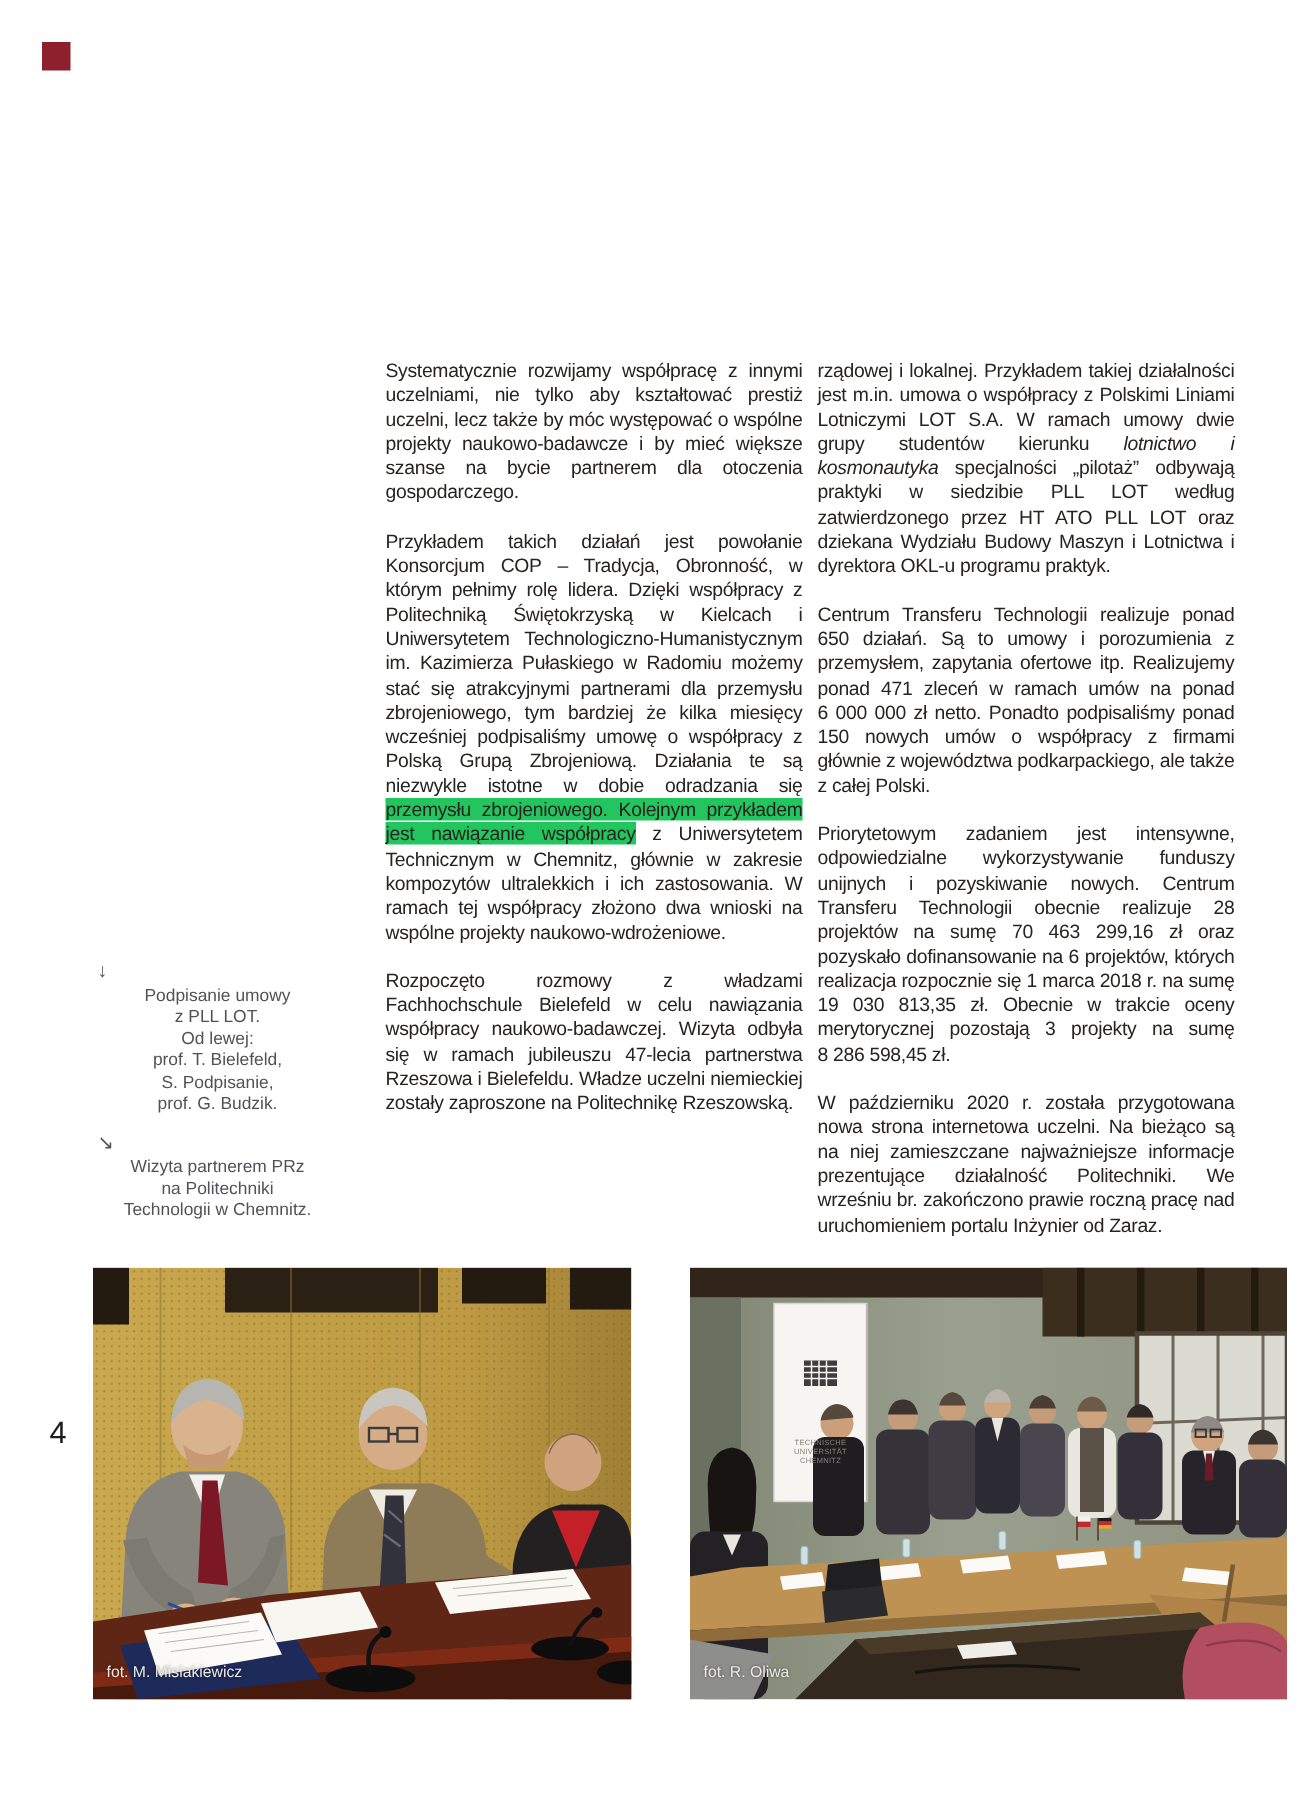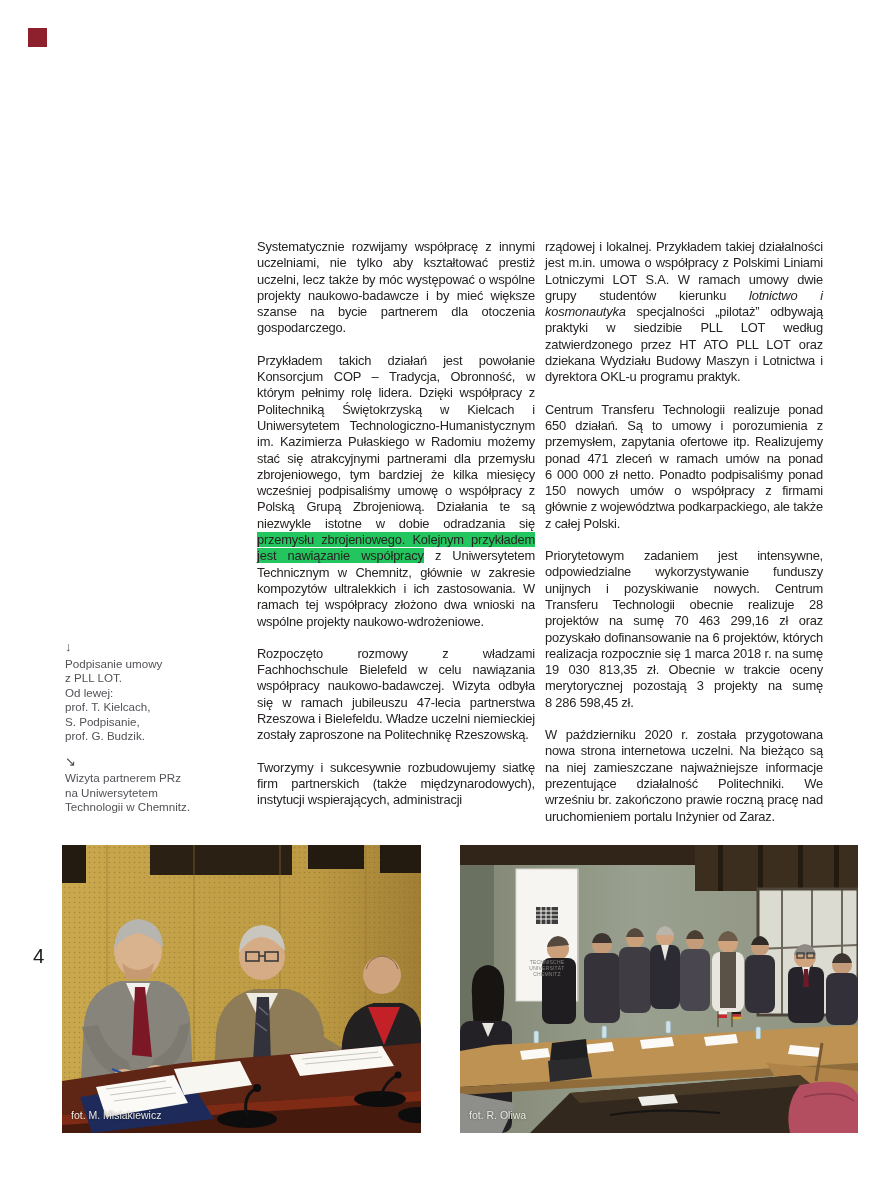--- a/index.html
+++ b/index.html
@@ -17,7 +17,7 @@
   .sidebar{position:absolute;left:65px;top:640px;width:160px;font-size:11.6px;line-height:14.55px;
            color:#515257;}
   .sidebar .arrow{display:block;font-size:13px;margin-bottom:2px;color:#515257;}
-  .sidebar .cap-line{display:block;}
+  .sidebar .cap-line{display:block;text-align:center;}
   .cap-block2{margin-top:11px;}
   .page-number{position:absolute;left:33px;top:944px;font-size:20.5px;color:#1c1c1c;}
   .photo{position:absolute;top:845px;height:288px;overflow:hidden;}

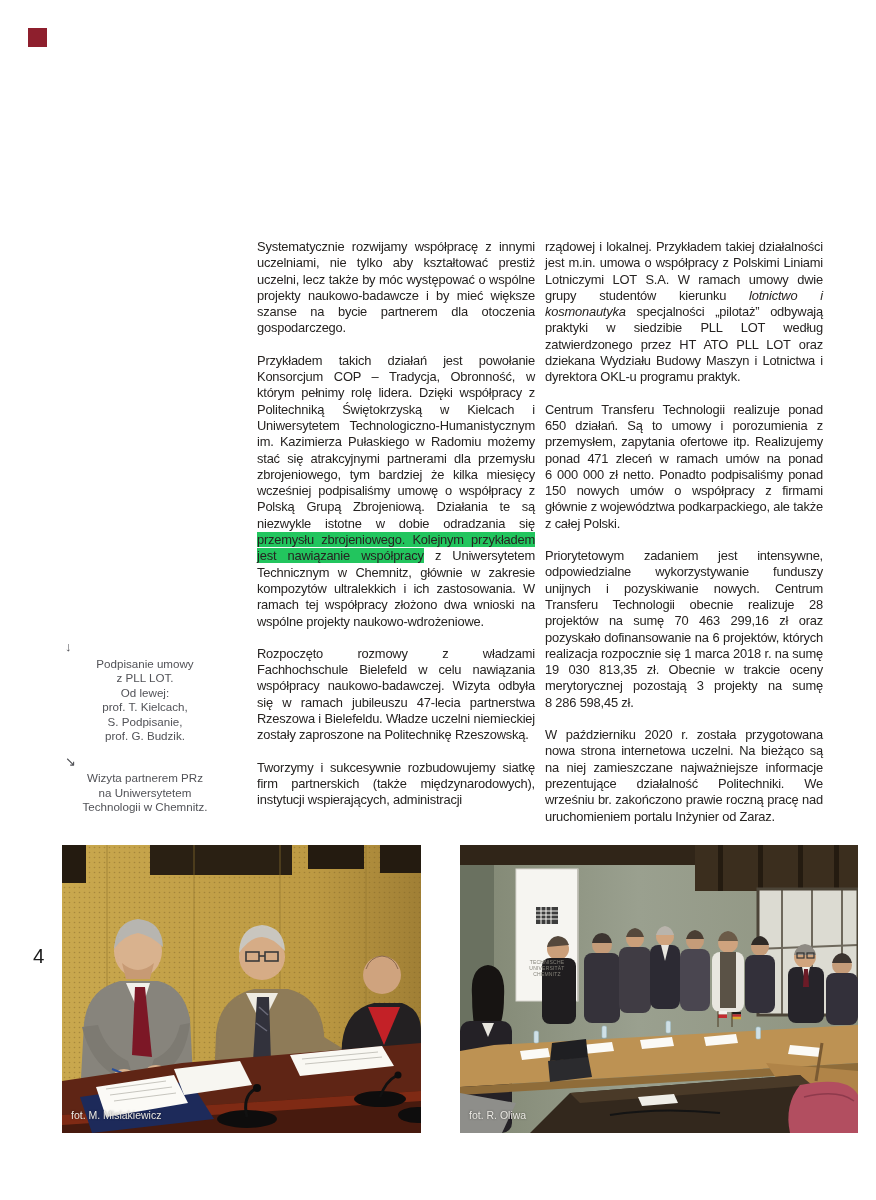--- a/index.html
+++ b/index.html
@@ -56,7 +56,7 @@
       <span class="cap-line">Podpisanie umowy</span>
       <span class="cap-line">z PLL LOT.</span>
       <span class="cap-line">Od lewej:</span>
-      <span class="cap-line">prof. T. Kielcach,</span>
+      <span class="cap-line">prof. T. Bielefeld,</span>
       <span class="cap-line">S. Podpisanie,</span>
       <span class="cap-line">prof. G. Budzik.</span>
     </div>

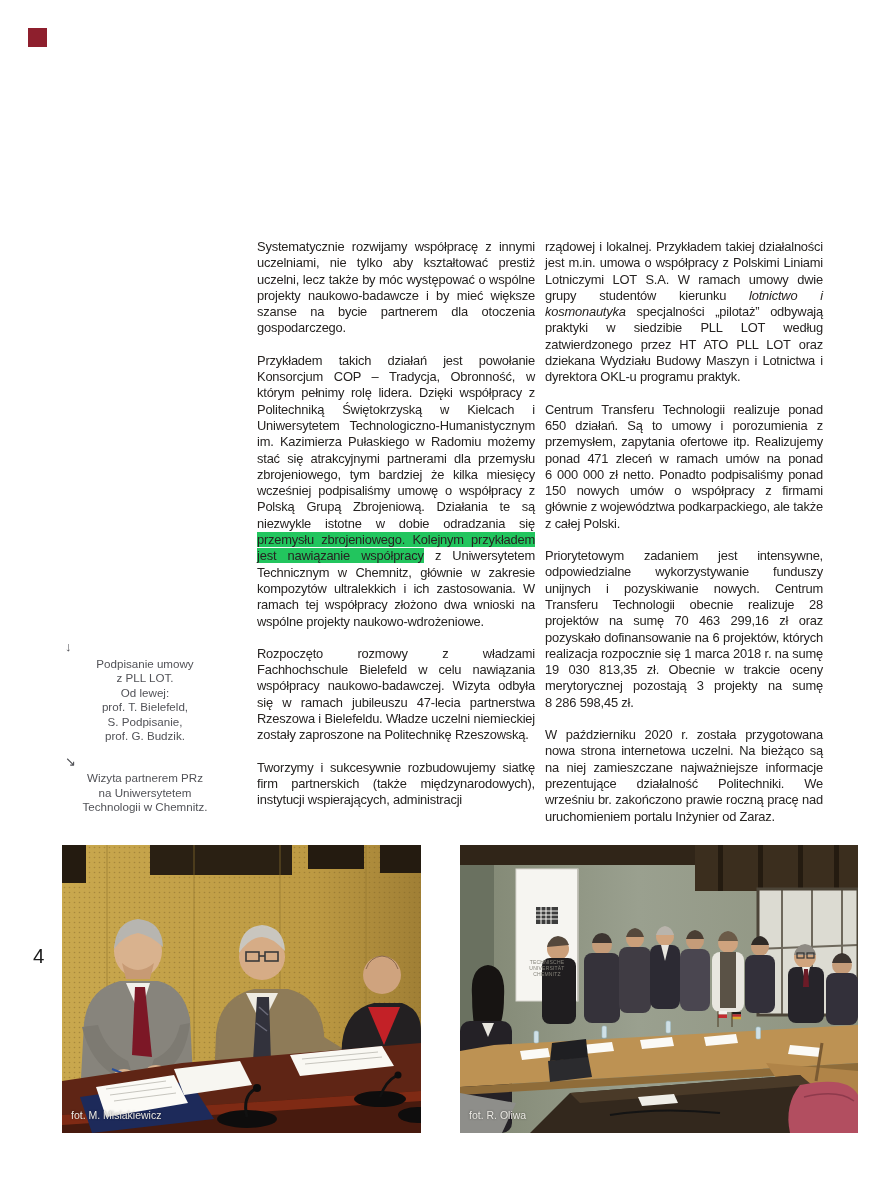--- a/index.html
+++ b/index.html
@@ -40,7 +40,6 @@
     <p><span>Systematycznie rozwijamy współpracę z innymi uczelniami, nie tylko aby kształtować prestiż uczelni, lecz także by móc występować o wspólne projekty naukowo-badawcze i by mieć większe szanse na bycie partnerem dla otoczenia gospodarczego.</span></p>
     <p><span>Przykładem takich działań jest powołanie Konsorcjum COP – Tradycja, Obronność, w którym pełnimy rolę lidera. Dzięki współpracy z Politechniką Świętokrzyską w Kielcach i Uniwersytetem Technologiczno-Humanistycznym im. Kazimierza Pułaskiego w Radomiu możemy stać się atrakcyjnymi partnerami dla przemysłu zbrojeniowego, tym bardziej że kilka miesięcy wcześniej podpisaliśmy umowę o współpracy z Polską Grupą Zbrojeniową. Działania te są niezwykle istotne w dobie odradzania się </span><span class="hl">przemysłu zbrojeniowego. Kolejnym przykładem jest nawiązanie współpracy</span><span> z Uniwersytetem Technicznym w Chemnitz, głównie w zakresie kompozytów ultralekkich i ich zastosowania. W ramach tej współpracy złożono dwa wnioski na wspólne projekty naukowo-wdrożeniowe.</span></p>
     <p><span>Rozpoczęto rozmowy z władzami Fachhochschule Bielefeld w celu nawiązania współpracy naukowo-badawczej. Wizyta odbyła się w ramach jubileuszu 47-lecia partnerstwa Rzeszowa i Bielefeldu. Władze uczelni niemieckiej zostały zaproszone na Politechnikę Rzeszowską.</span></p>
-    <p><span>Tworzymy i sukcesywnie rozbudowujemy siatkę firm partnerskich (także międzynarodowych), instytucji wspierających, administracji</span></p>
   </div>
 
   <div class="col col-right">

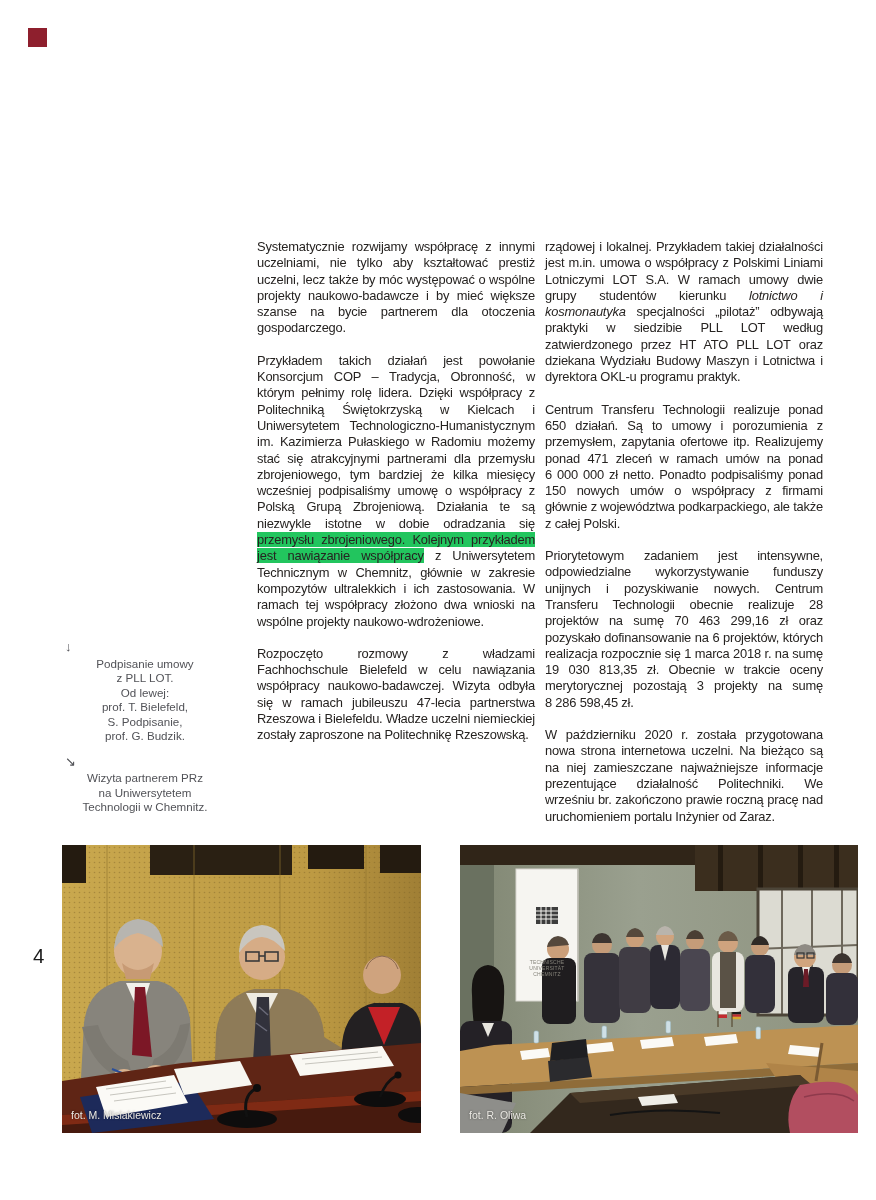--- a/index.html
+++ b/index.html
@@ -62,7 +62,7 @@
     <div class="cap-block2">
       <span class="arrow">↘</span>
       <span class="cap-line">Wizyta partnerem PRz</span>
-      <span class="cap-line">na Uniwersytetem</span>
+      <span class="cap-line">na Politechniki</span>
       <span class="cap-line">Technologii w Chemnitz.</span>
     </div>
   </div>

